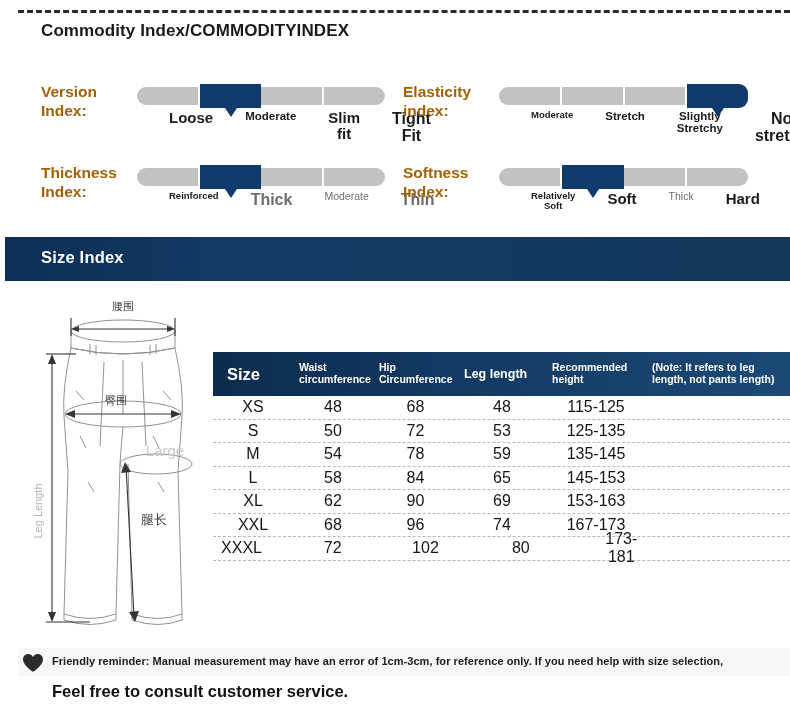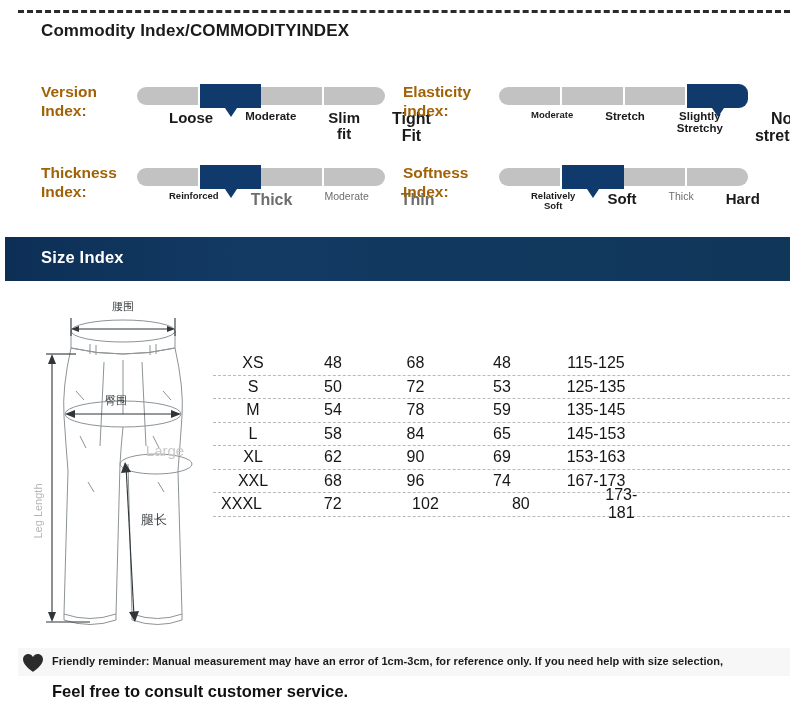--- a/index.html
+++ b/index.html
@@ -343,6 +343,14 @@
   </div>
 
   <div class="table">
+    <div class="thead">
+      <div class="th size c0">Size</div>
+      <div class="th small c1">Waist circumference</div>
+      <div class="th small c2">Hip Circumference</div>
+      <div class="th mid c3">Leg length</div>
+      <div class="th small c4">Recommended height</div>
+      <div class="th note c5">(Note: It refers to leg length, not pants length)</div>
+    </div>
 
     <div class="trow">
       <div class="td c0">XS</div>

